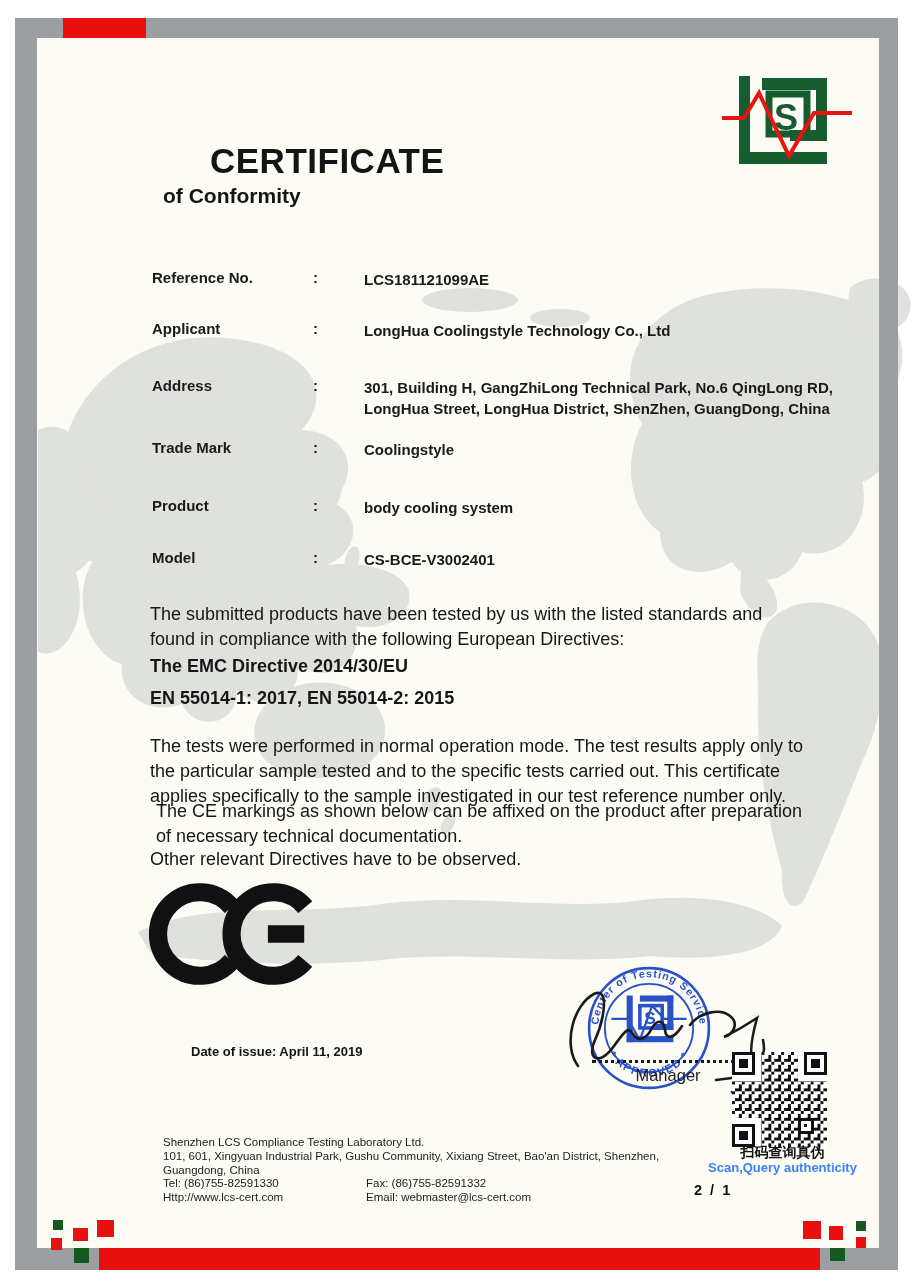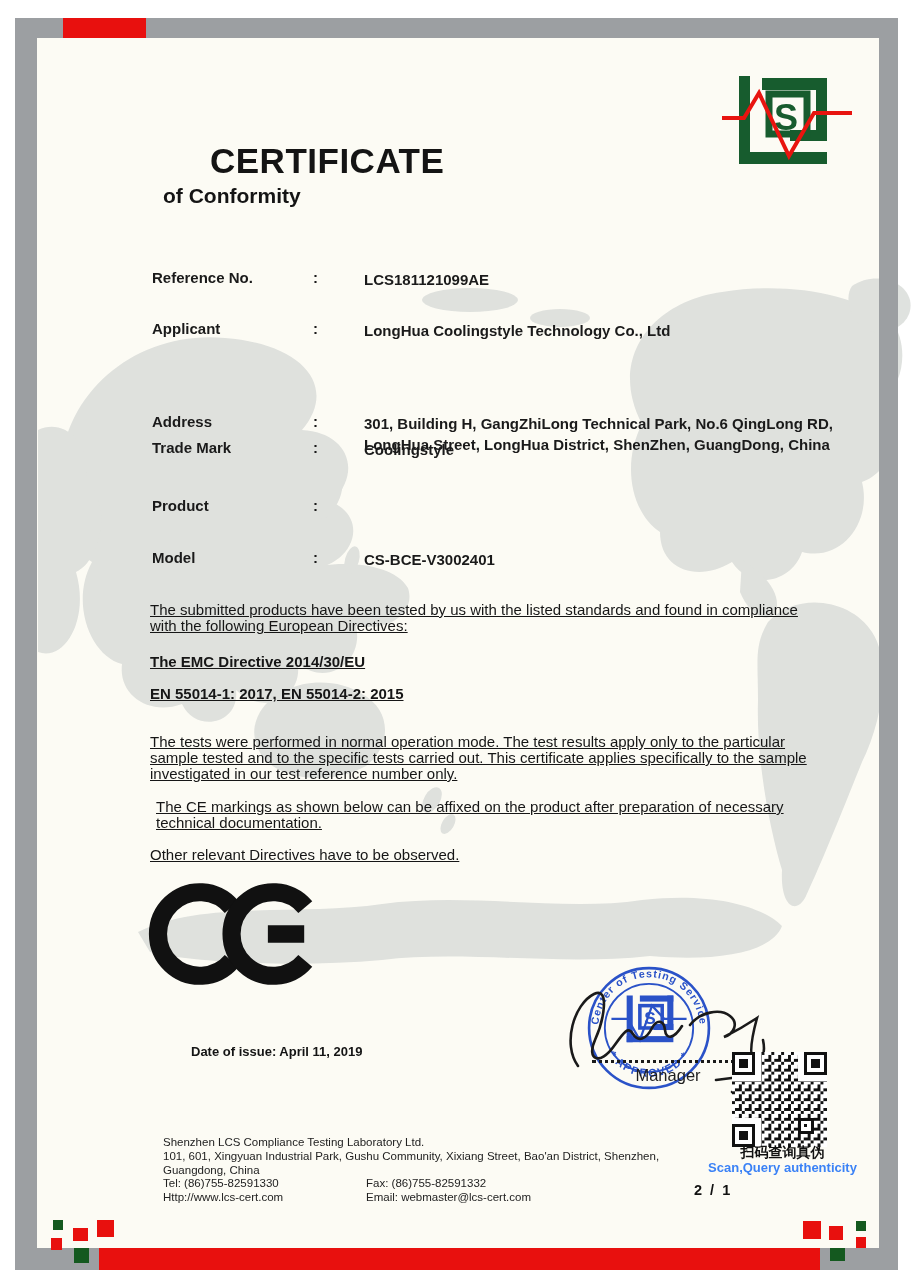--- a/index.html
+++ b/index.html
@@ -120,7 +120,7 @@
     <span class="colon">:</span>
     <span class="val">LongHua Coolingstyle Technology Co., Ltd</span>
   </div>
-  <div class="abs frow" style="left:152px;top:377px;margin-top:36px;">
+  <div class="abs frow" style="left:152px;top:377px;">
     <span class="lbl">Address</span>
     <span class="colon">:</span>
     <span class="val">301, Building H, GangZhiLong Technical Park, No.6 QingLong RD,

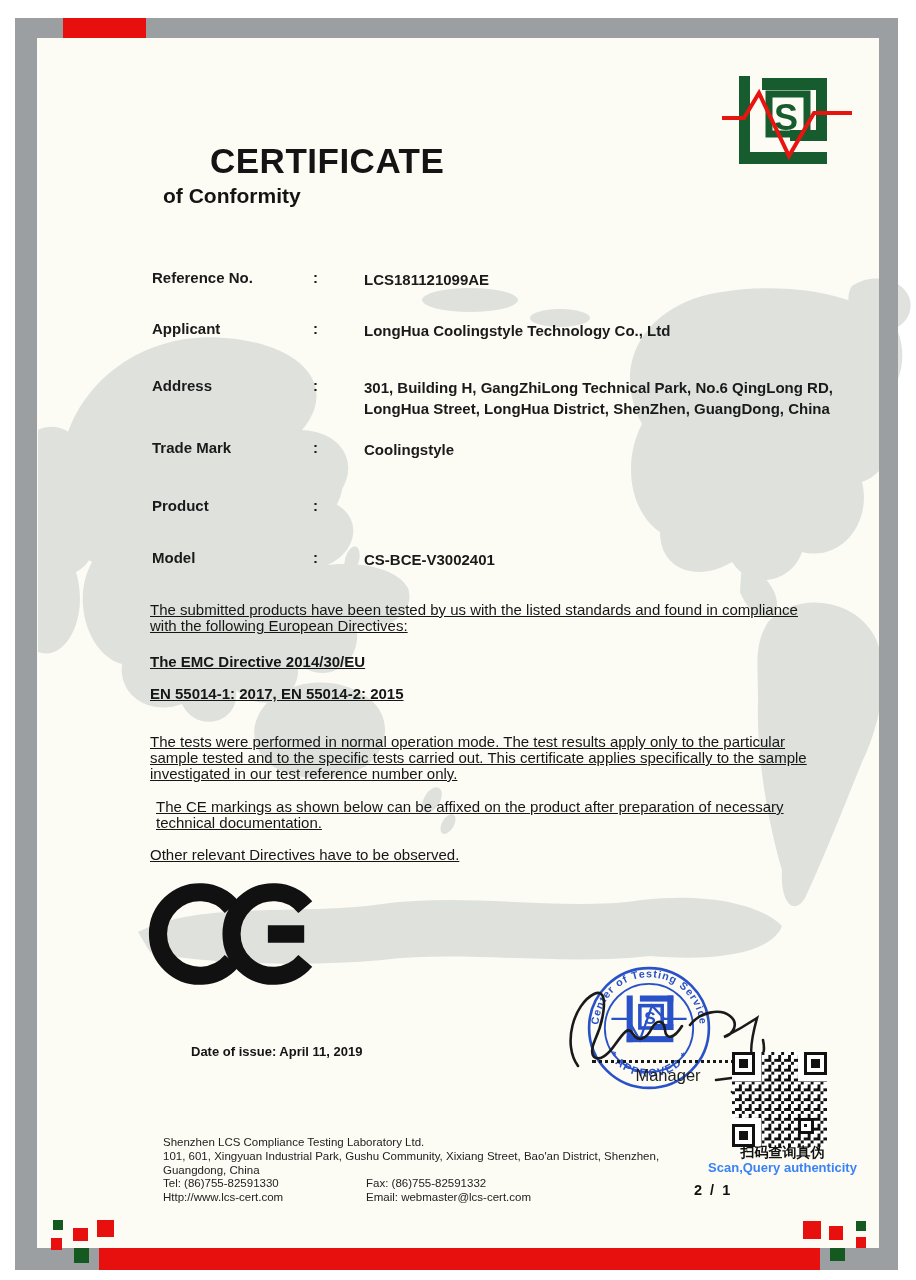--- a/index.html
+++ b/index.html
@@ -134,6 +134,7 @@
   <div class="abs frow" style="left:152px;top:497px;">
     <span class="lbl">Product</span>
     <span class="colon">:</span>
+    <span class="val">body cooling system</span>
   </div>
   <div class="abs frow" style="left:152px;top:549px;">
     <span class="lbl">Model</span>

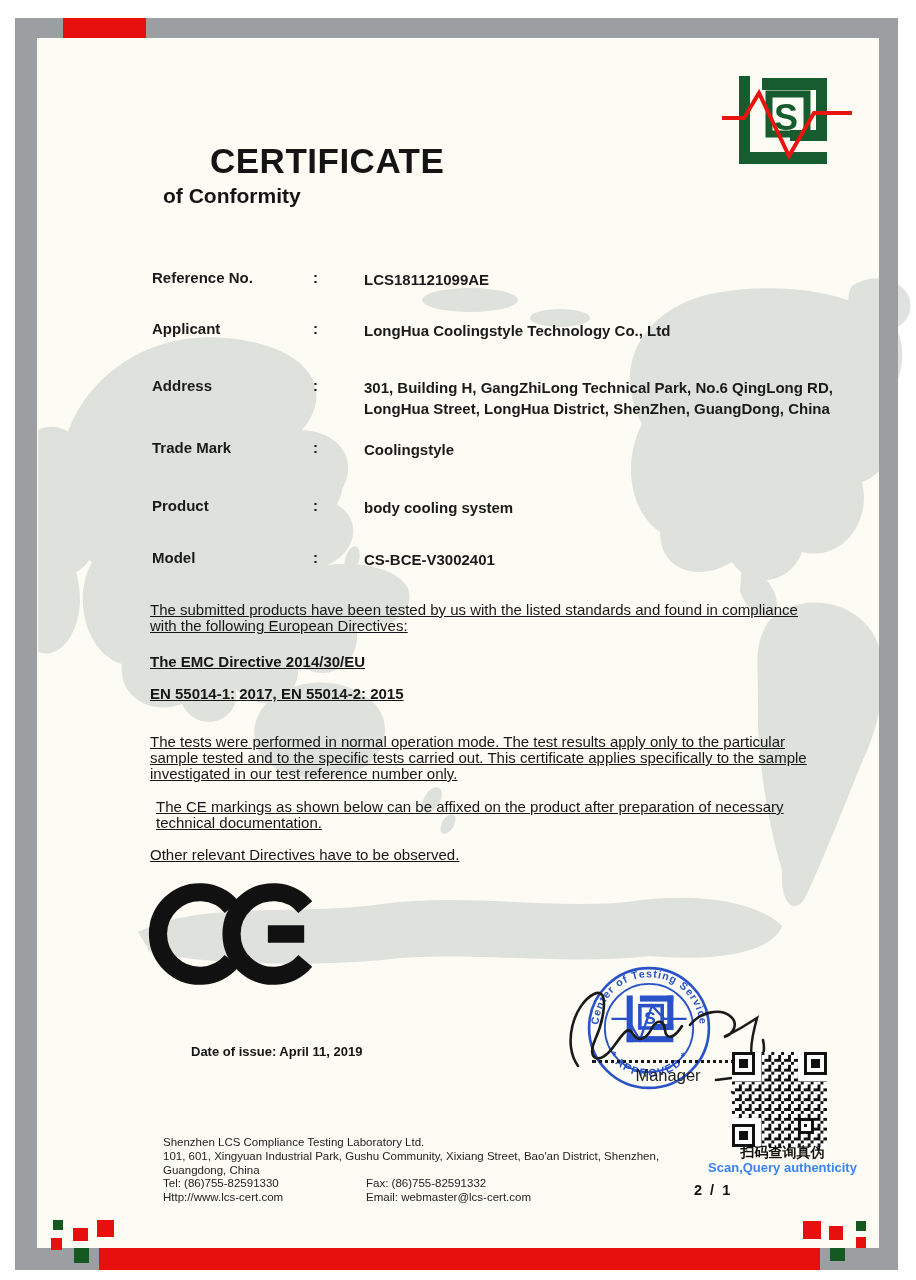--- a/index.html
+++ b/index.html
@@ -17,7 +17,7 @@
   .frow .lbl{width:131px;}
   .frow .colon{width:21px;}
   .frow .val{width:505px;white-space:pre-line;line-height:21px;}
-  .para{font-size:15px;line-height:16px;color:#161616;width:658px;text-decoration:underline;}
+  .para{font-size:18px;line-height:25px;color:#161616;width:658px;}
   .para.b{font-weight:bold;}
   .date{font-size:13px;font-weight:bold;color:#141414;margin-left:41px;}
   .sigline{width:150px;border-bottom:3px dotted #1a1a1a;height:0;}

